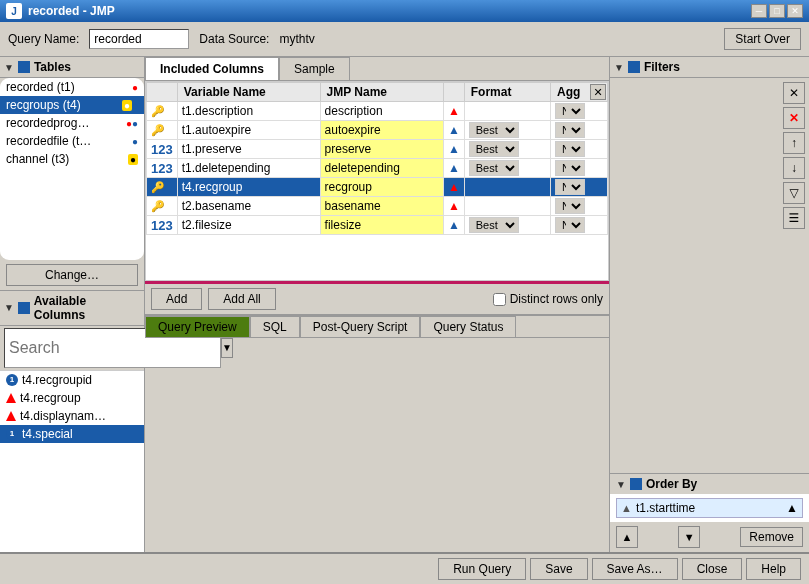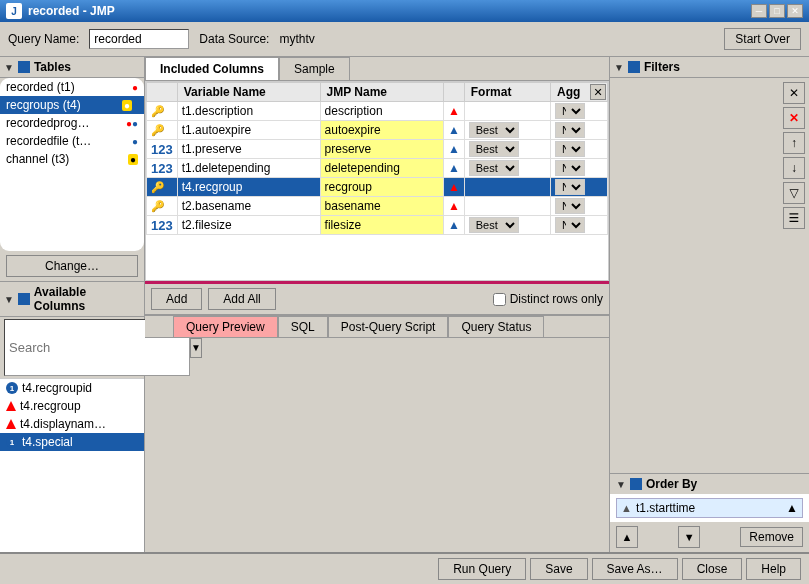--- a/index.html
+++ b/index.html
@@ -106,7 +106,7 @@
     .preview-area { border-top: 2px solid #999; background: #d4d0c8; }
     .preview-tabs { display: flex; border-bottom: 1px solid #999; }
     .preview-tab { padding: 3px 12px; font-size: 12px; cursor: pointer; border: 1px solid #999; border-bottom: none; background: #d4d0c8; }
-    .preview-tab.active { background: #fca5a5; margin-left: 28px; }
+    .preview-tab.active { background: #4d7c0f; }
     .preview-content { background: white; padding: 6px 10px; min-height: 50px; display: flex; align-items: center; gap: 8px; }
     .update-btn { padding: 2px 12px; background: #d4d0c8; border: 1px solid #888; font-size: 12px; cursor: pointer; }
 

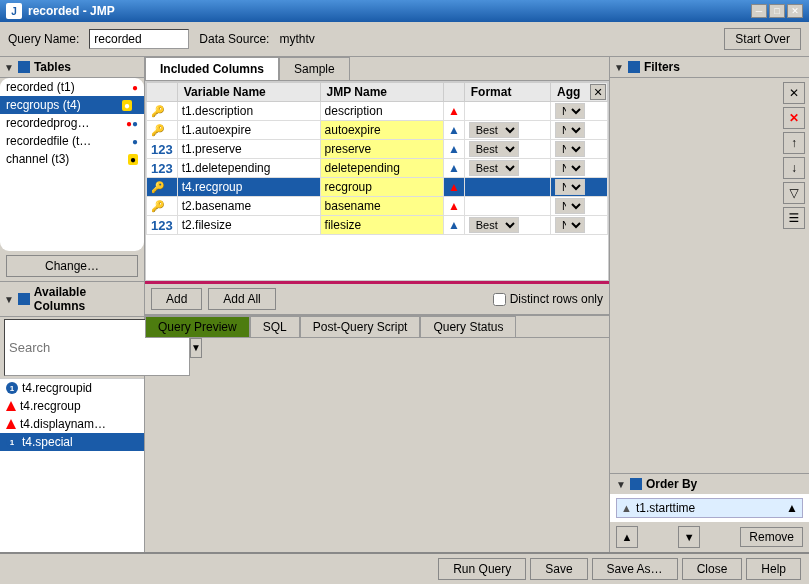--- a/index.html
+++ b/index.html
@@ -66,7 +66,7 @@
     
     .avail-header { display: flex; align-items: center; gap: 4px; background: #d4d0c8; padding: 3px 4px; border-top: 1px solid #999; border-bottom: 1px solid #999; font-weight: bold; }
     .search-row { display: flex; align-items: center; padding: 2px 4px; background: #d4d0c8; border-bottom: 1px solid #ccc; }
-    .search-input { flex: 1; border: 1px inset #999; background: white; padding: 20px 4px; font-size: 13px; }
+    .search-input { flex: 1; border: 1px inset #999; background: white; padding: 10px 4px; font-size: 16px; }
     .search-dropdown { width: 16px; height: 20px; background: #d4d0c8; border: 1px solid #888; font-size: 10px; cursor: pointer; }
     .col-list { flex: 1; background: white; overflow-y: auto; }
     .col-item { padding: 2px 6px; font-size: 12px; display: flex; align-items: center; gap: 4px; cursor: pointer; }

